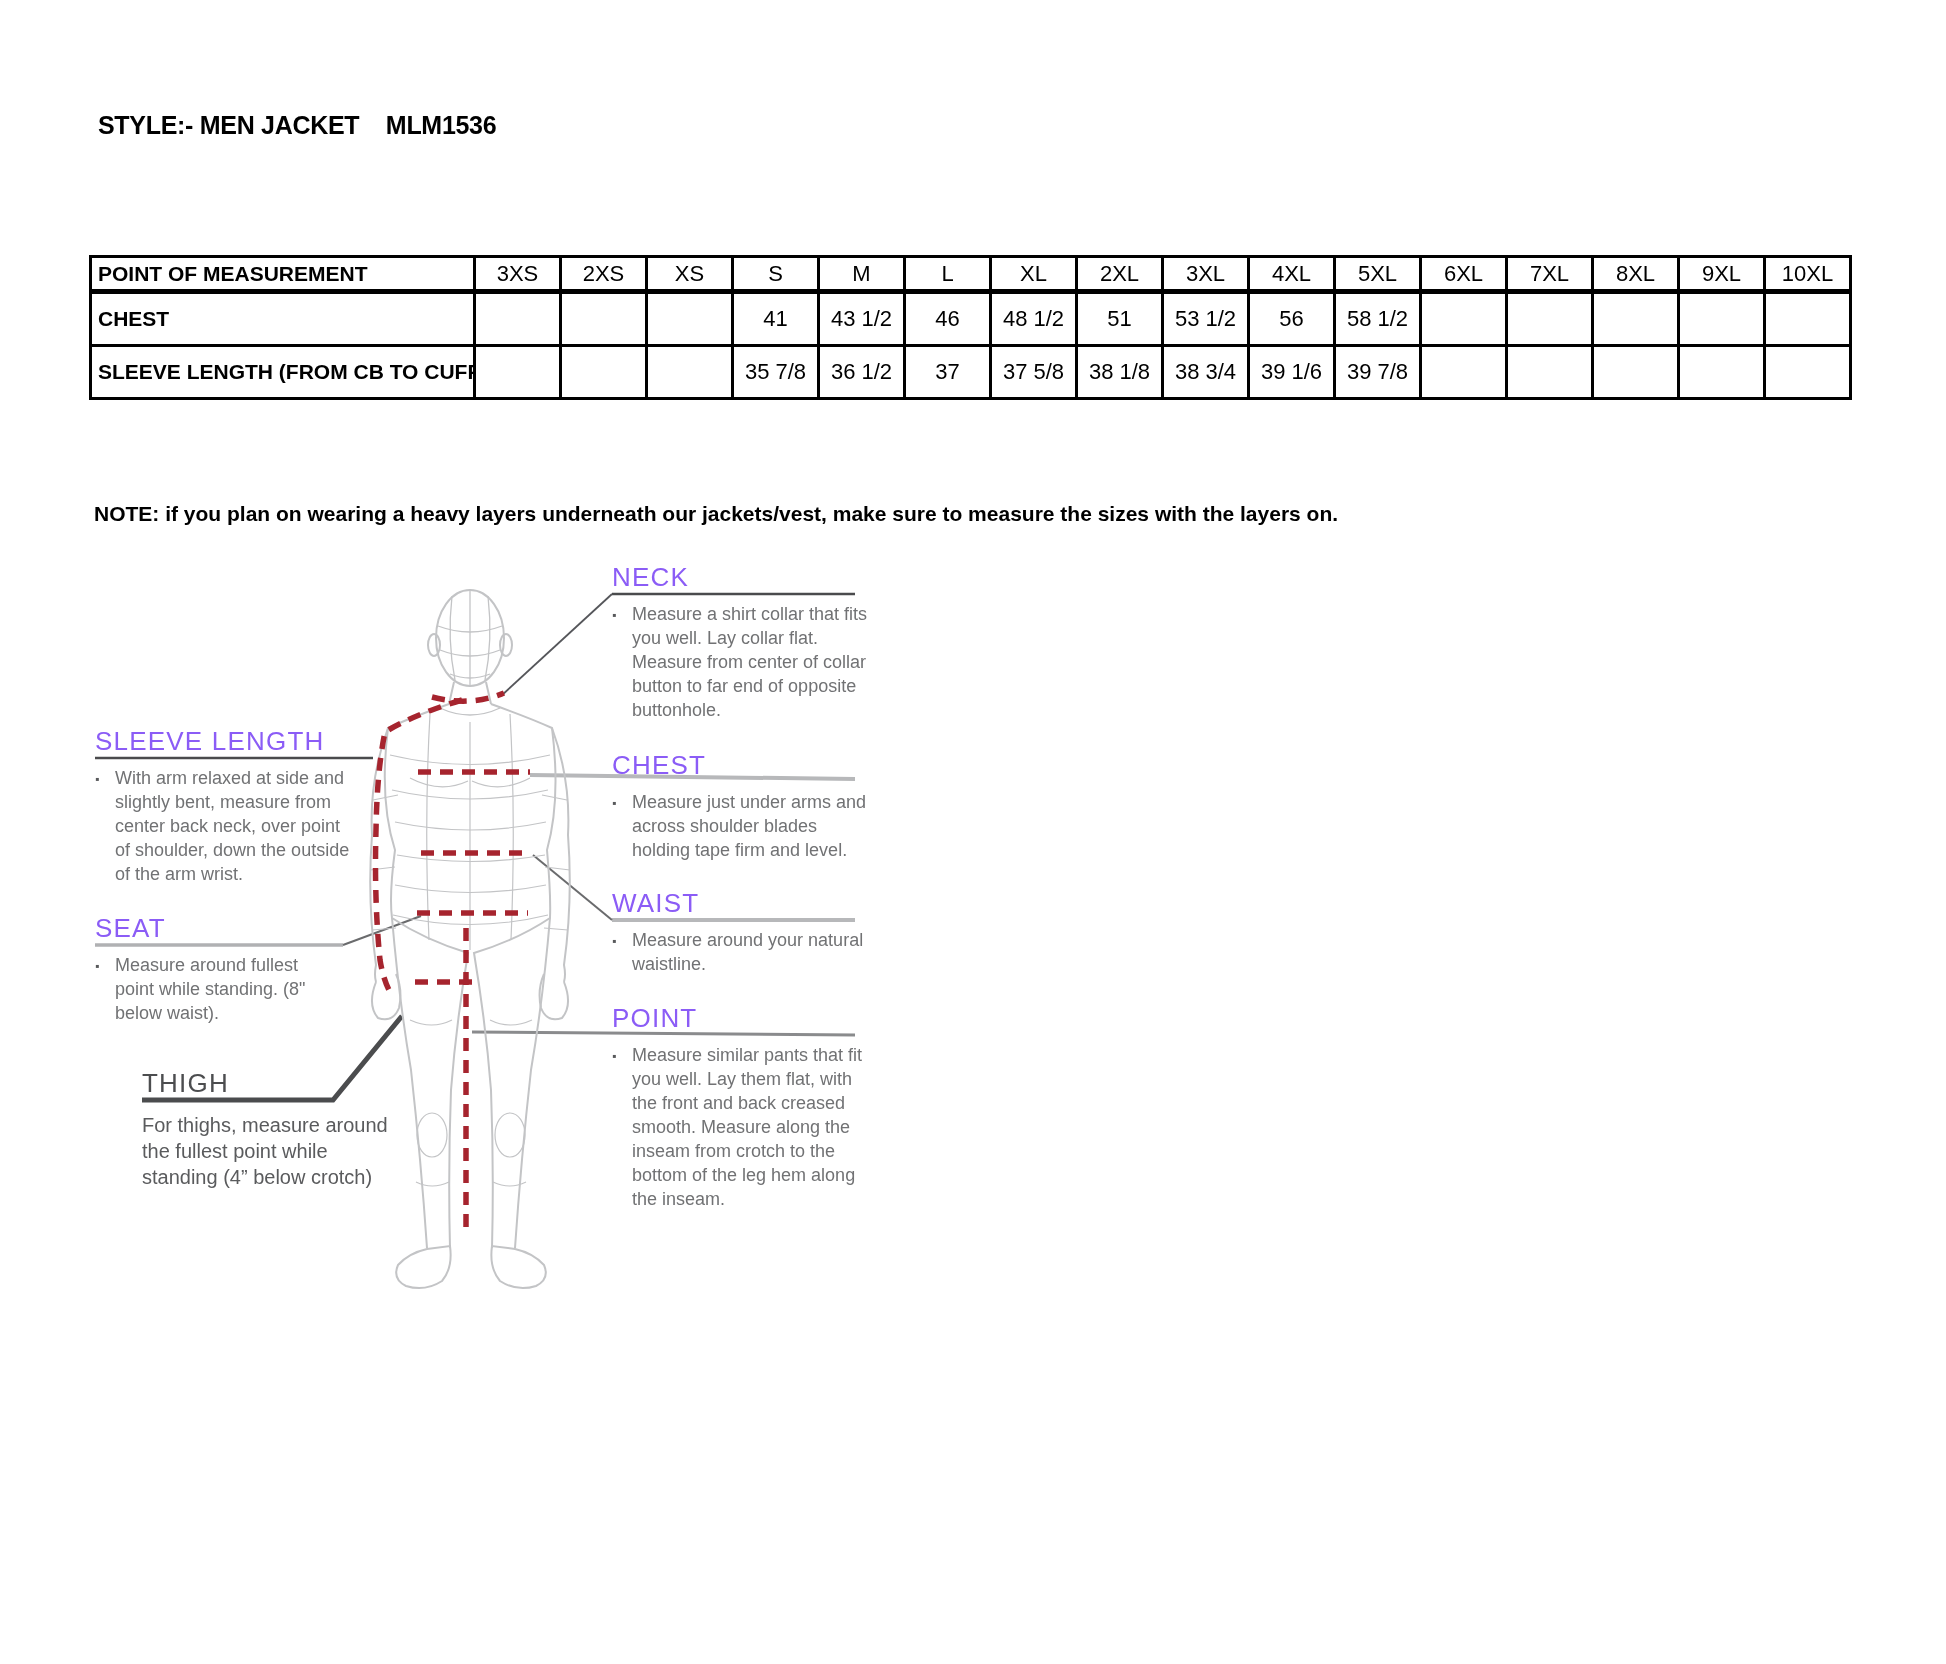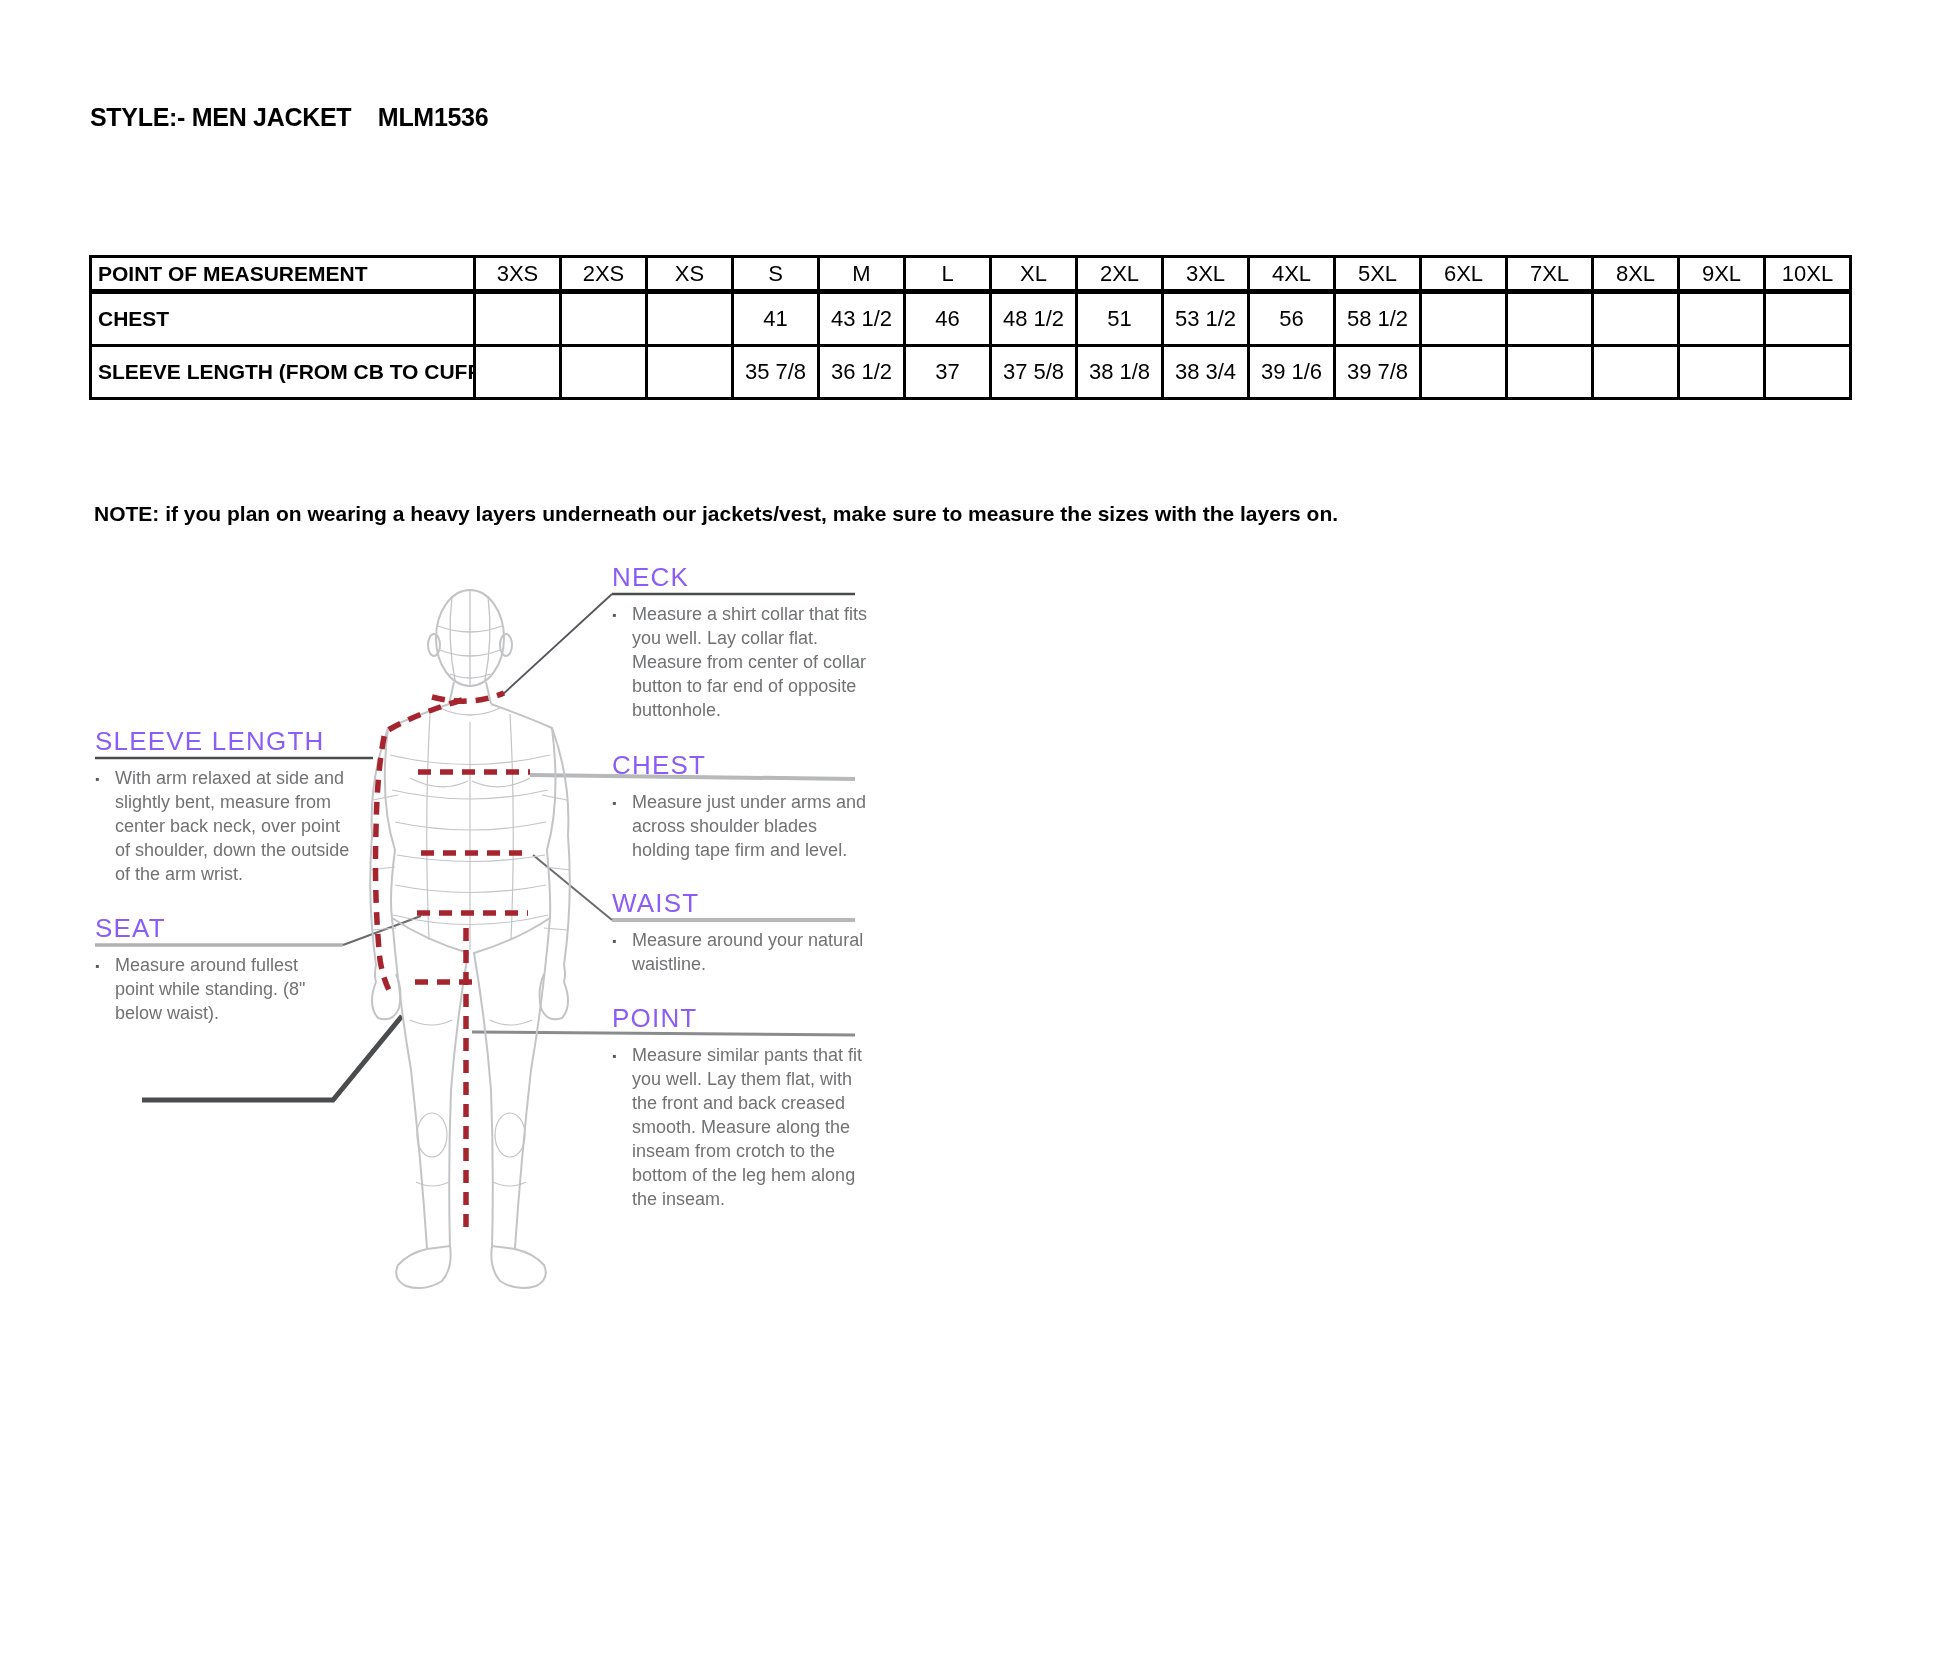--- a/index.html
+++ b/index.html
@@ -6,7 +6,7 @@
   .page{position:relative;width:1946px;height:1664px;background:#fff;overflow:hidden;
         font-family:"Liberation Sans",sans-serif;color:#000;}
   
-  .doc-title{position:absolute;left:90px;top:103px;margin:0;font-size:25px;font-weight:bold;
+  .doc-title{position:absolute;left:90px;top:103px;margin:8px;font-size:25px;font-weight:bold;
              letter-spacing:-0.3px;white-space:pre;}
   
   #size-table{position:absolute;left:89px;top:255px;width:1498px;border-collapse:collapse;

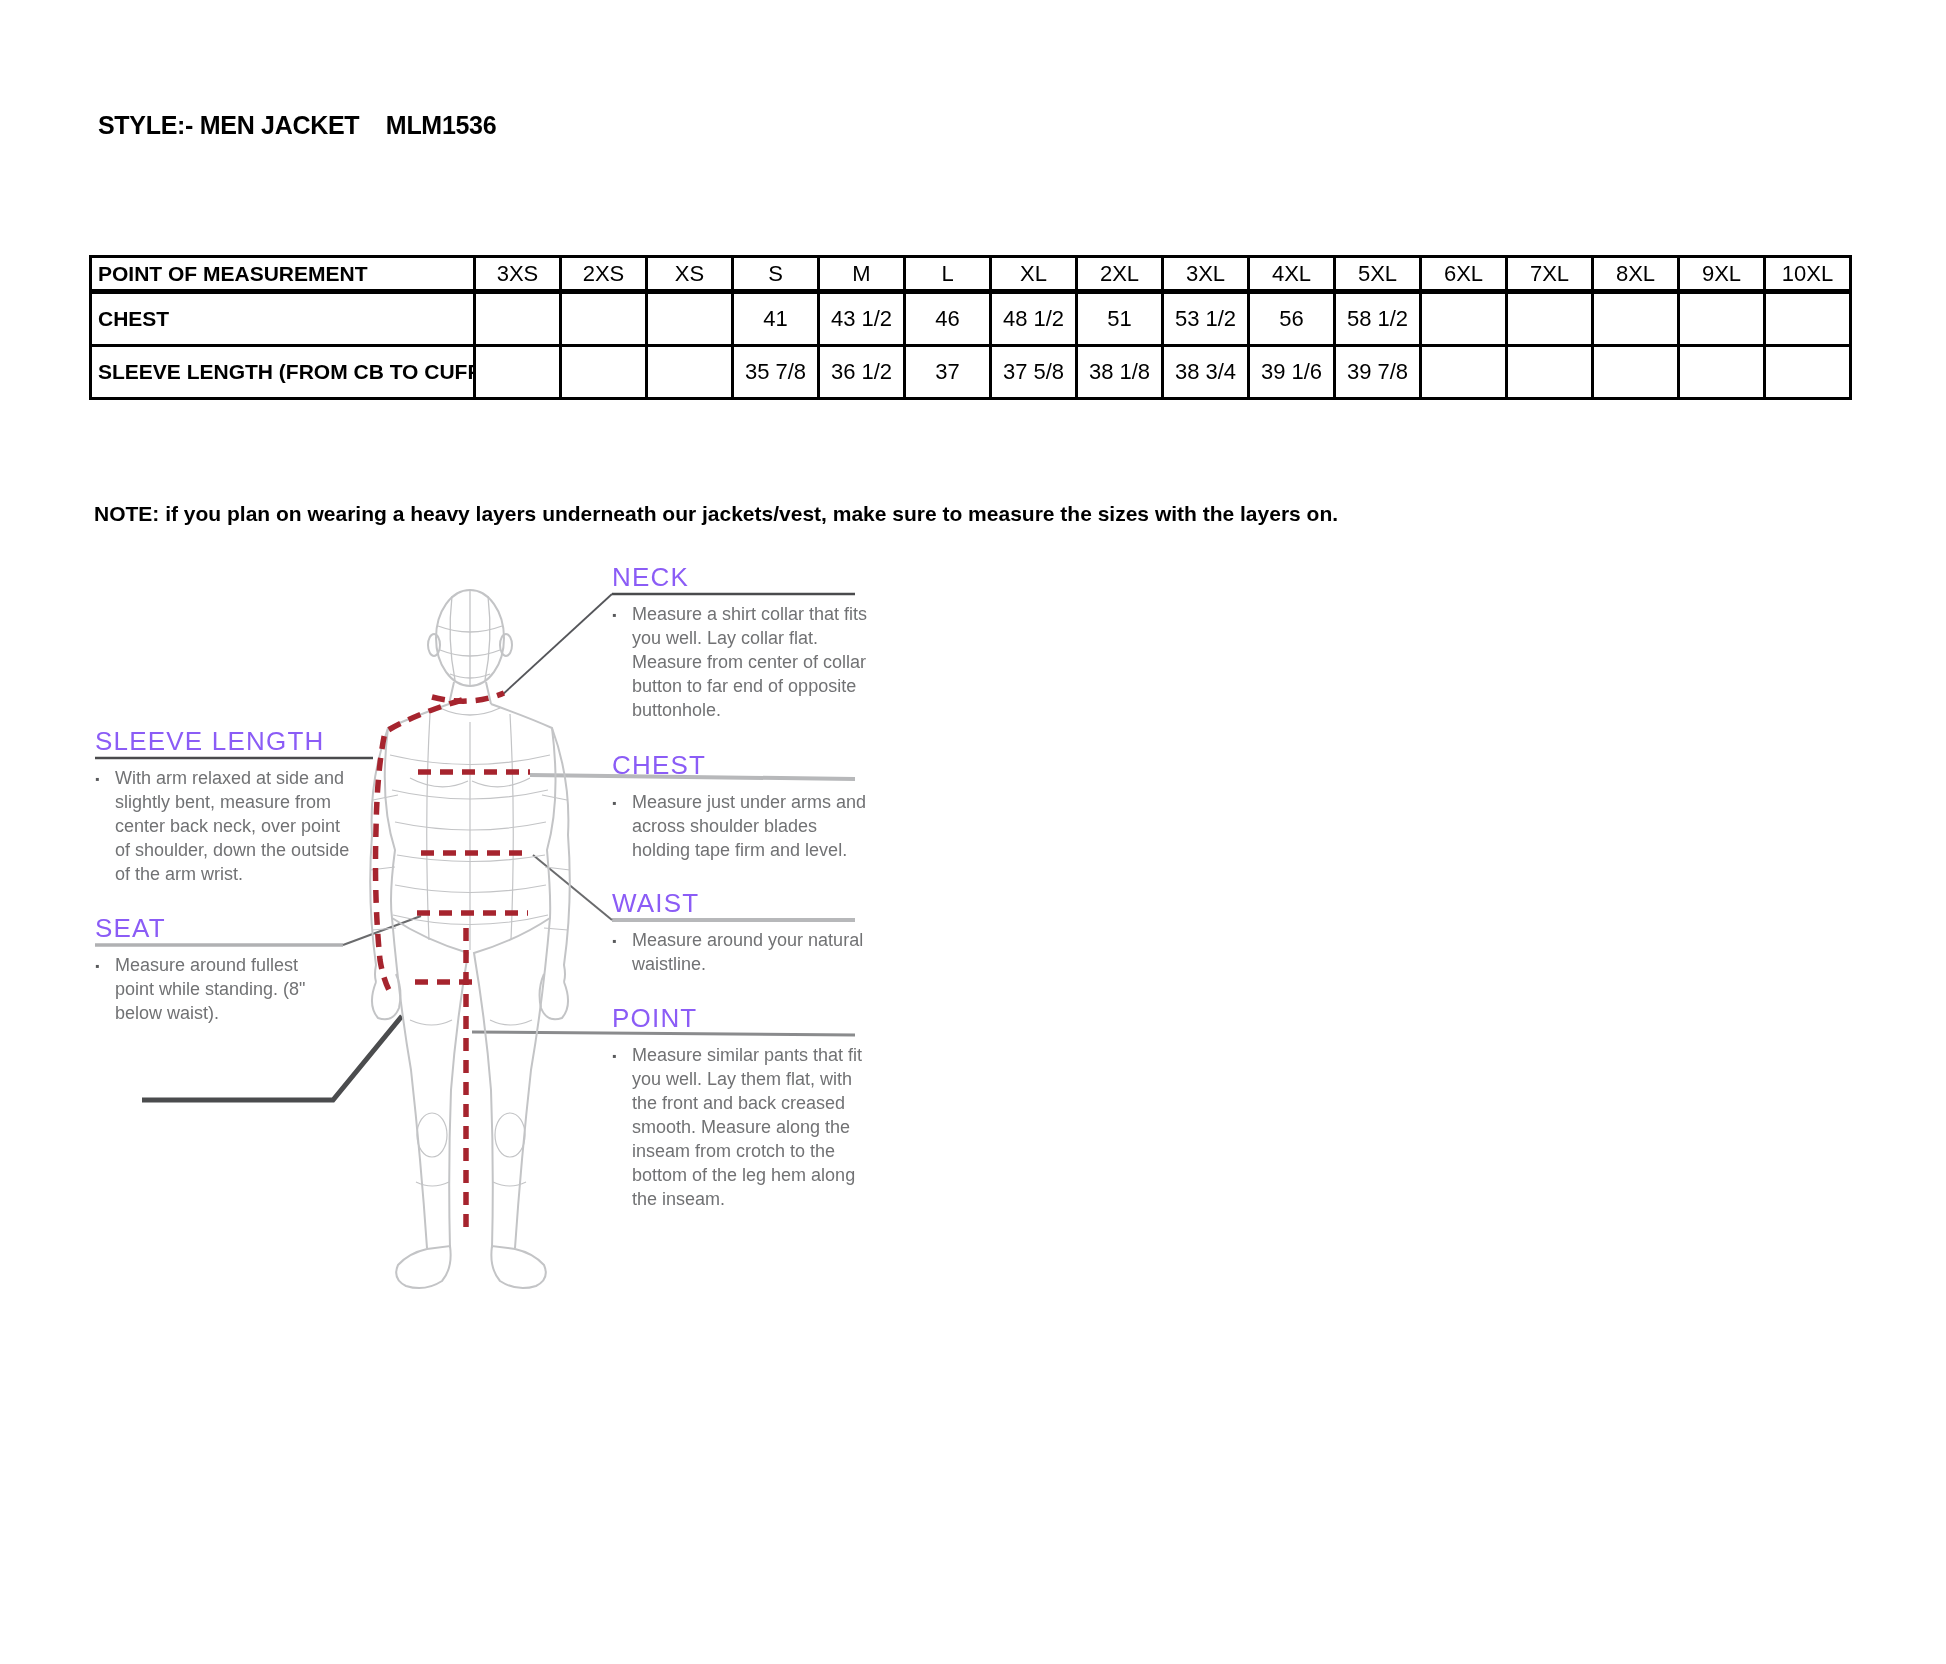--- a/index.html
+++ b/index.html
@@ -214,6 +214,10 @@
       </div>
     </div>
 
+    <div class="g-sec" style="left:142px;top:1068px;width:258px">
+      <div class="g-head thigh-head">THIGH</div>
+      <div class="thigh-txt">For thighs, measure around the fullest point while standing (4” below crotch)</div>
+    </div>
 
     <div class="g-sec" style="left:612px;top:562px;width:260px">
       <div class="g-head">NECK</div>

